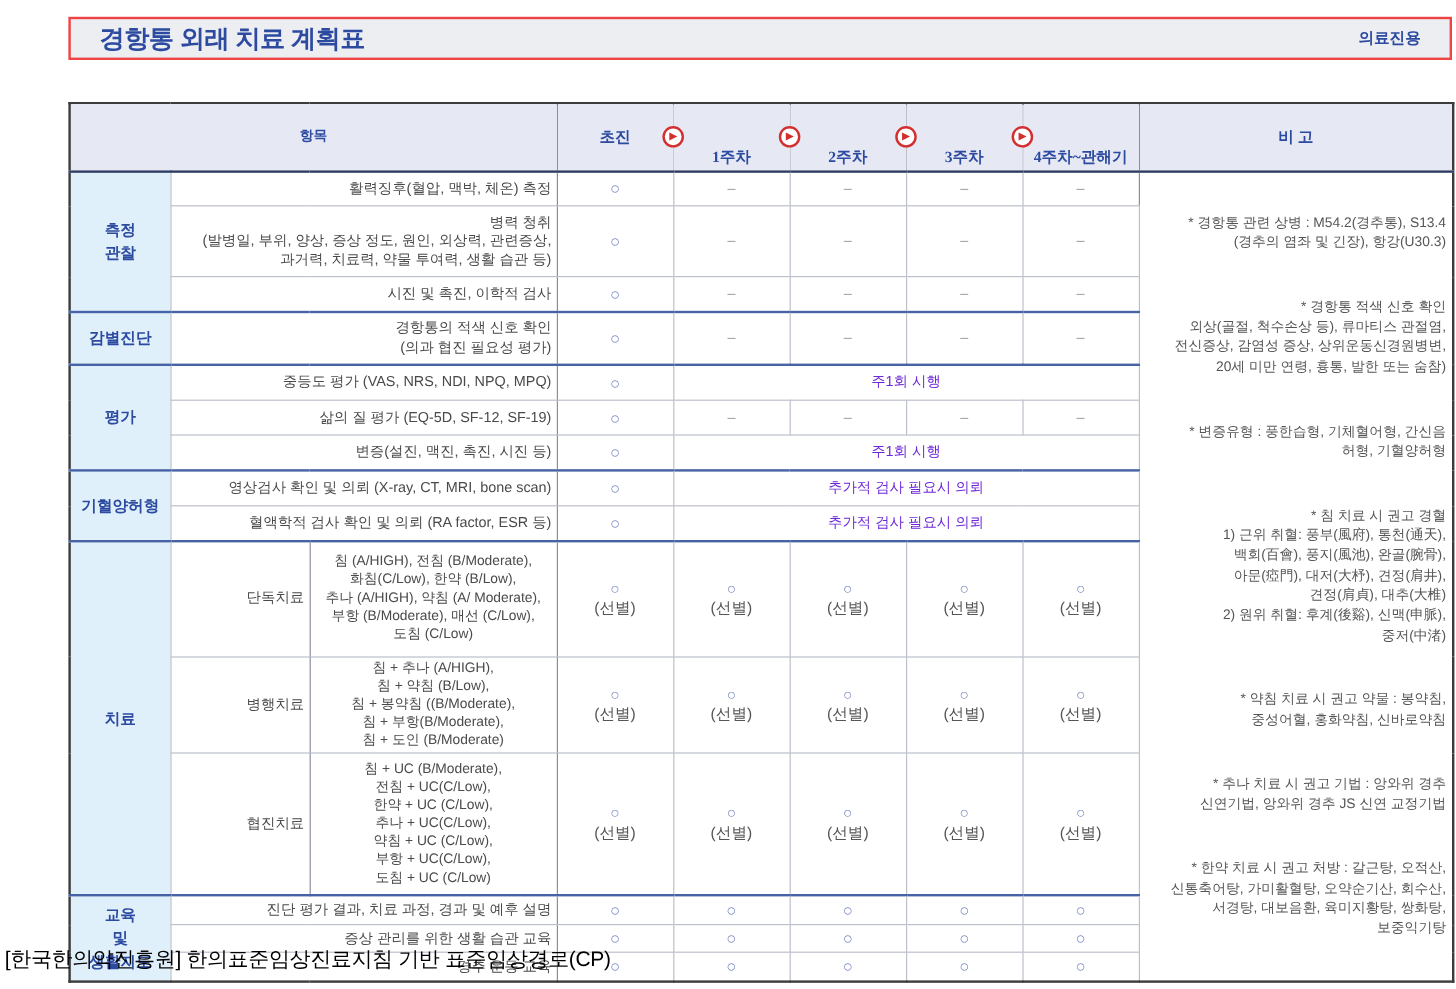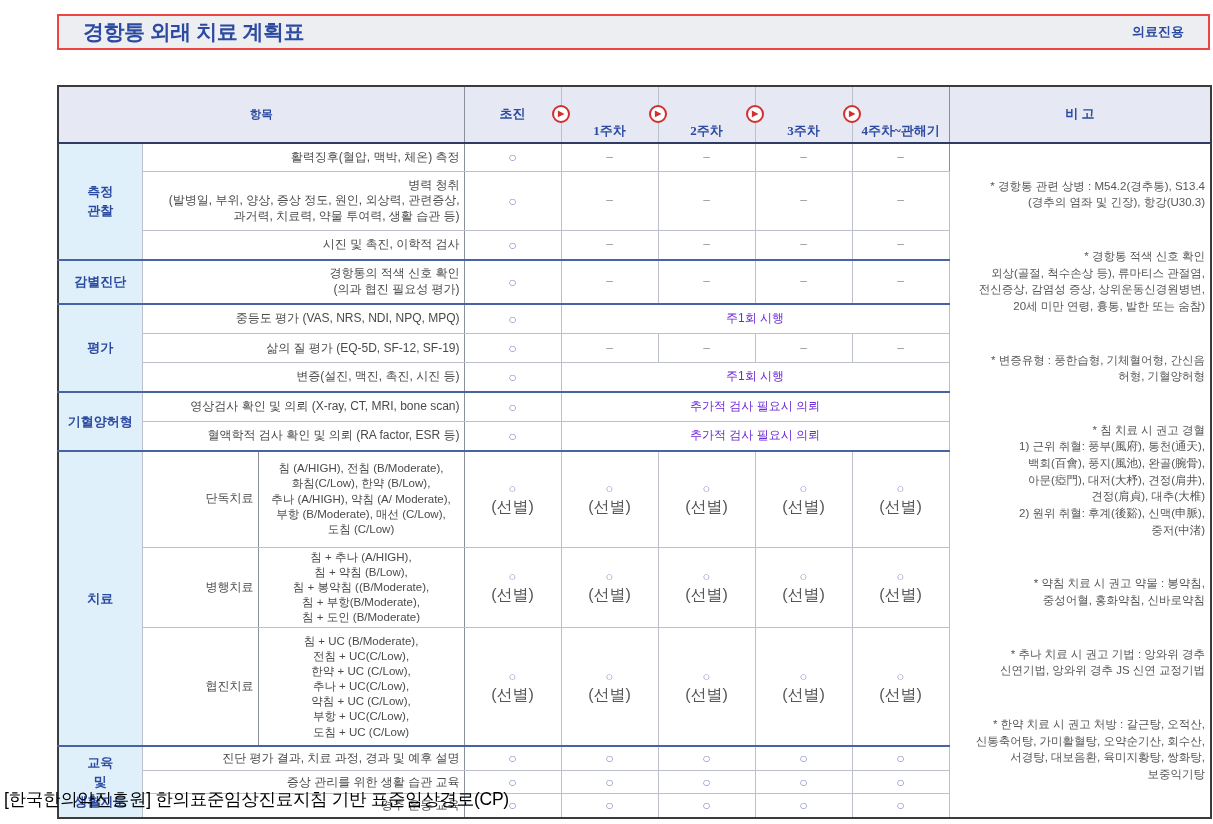--- a/index.html
+++ b/index.html
@@ -53,7 +53,7 @@
   .circle{color:#7f8cc4;font-size:14px;}
   .dash{color:#9a9a9a;}
   .sel .circ{display:block;color:#7f8cc4;font-size:13px;line-height:1.15;}
-  .sel .sel-label{display:block;color:#555;font-size:16px;line-height:1.2;}
+  .sel .sel-label{display:block;color:#555;font-size:13px;line-height:1.2;}
   .merged{color:#6d28d9;}
   .remarks{vertical-align:middle;font-size:11.5px;padding:8px 5px;}
   .remarks .para{margin:11px 0;line-height:1.45;color:#555;text-align:right;}

